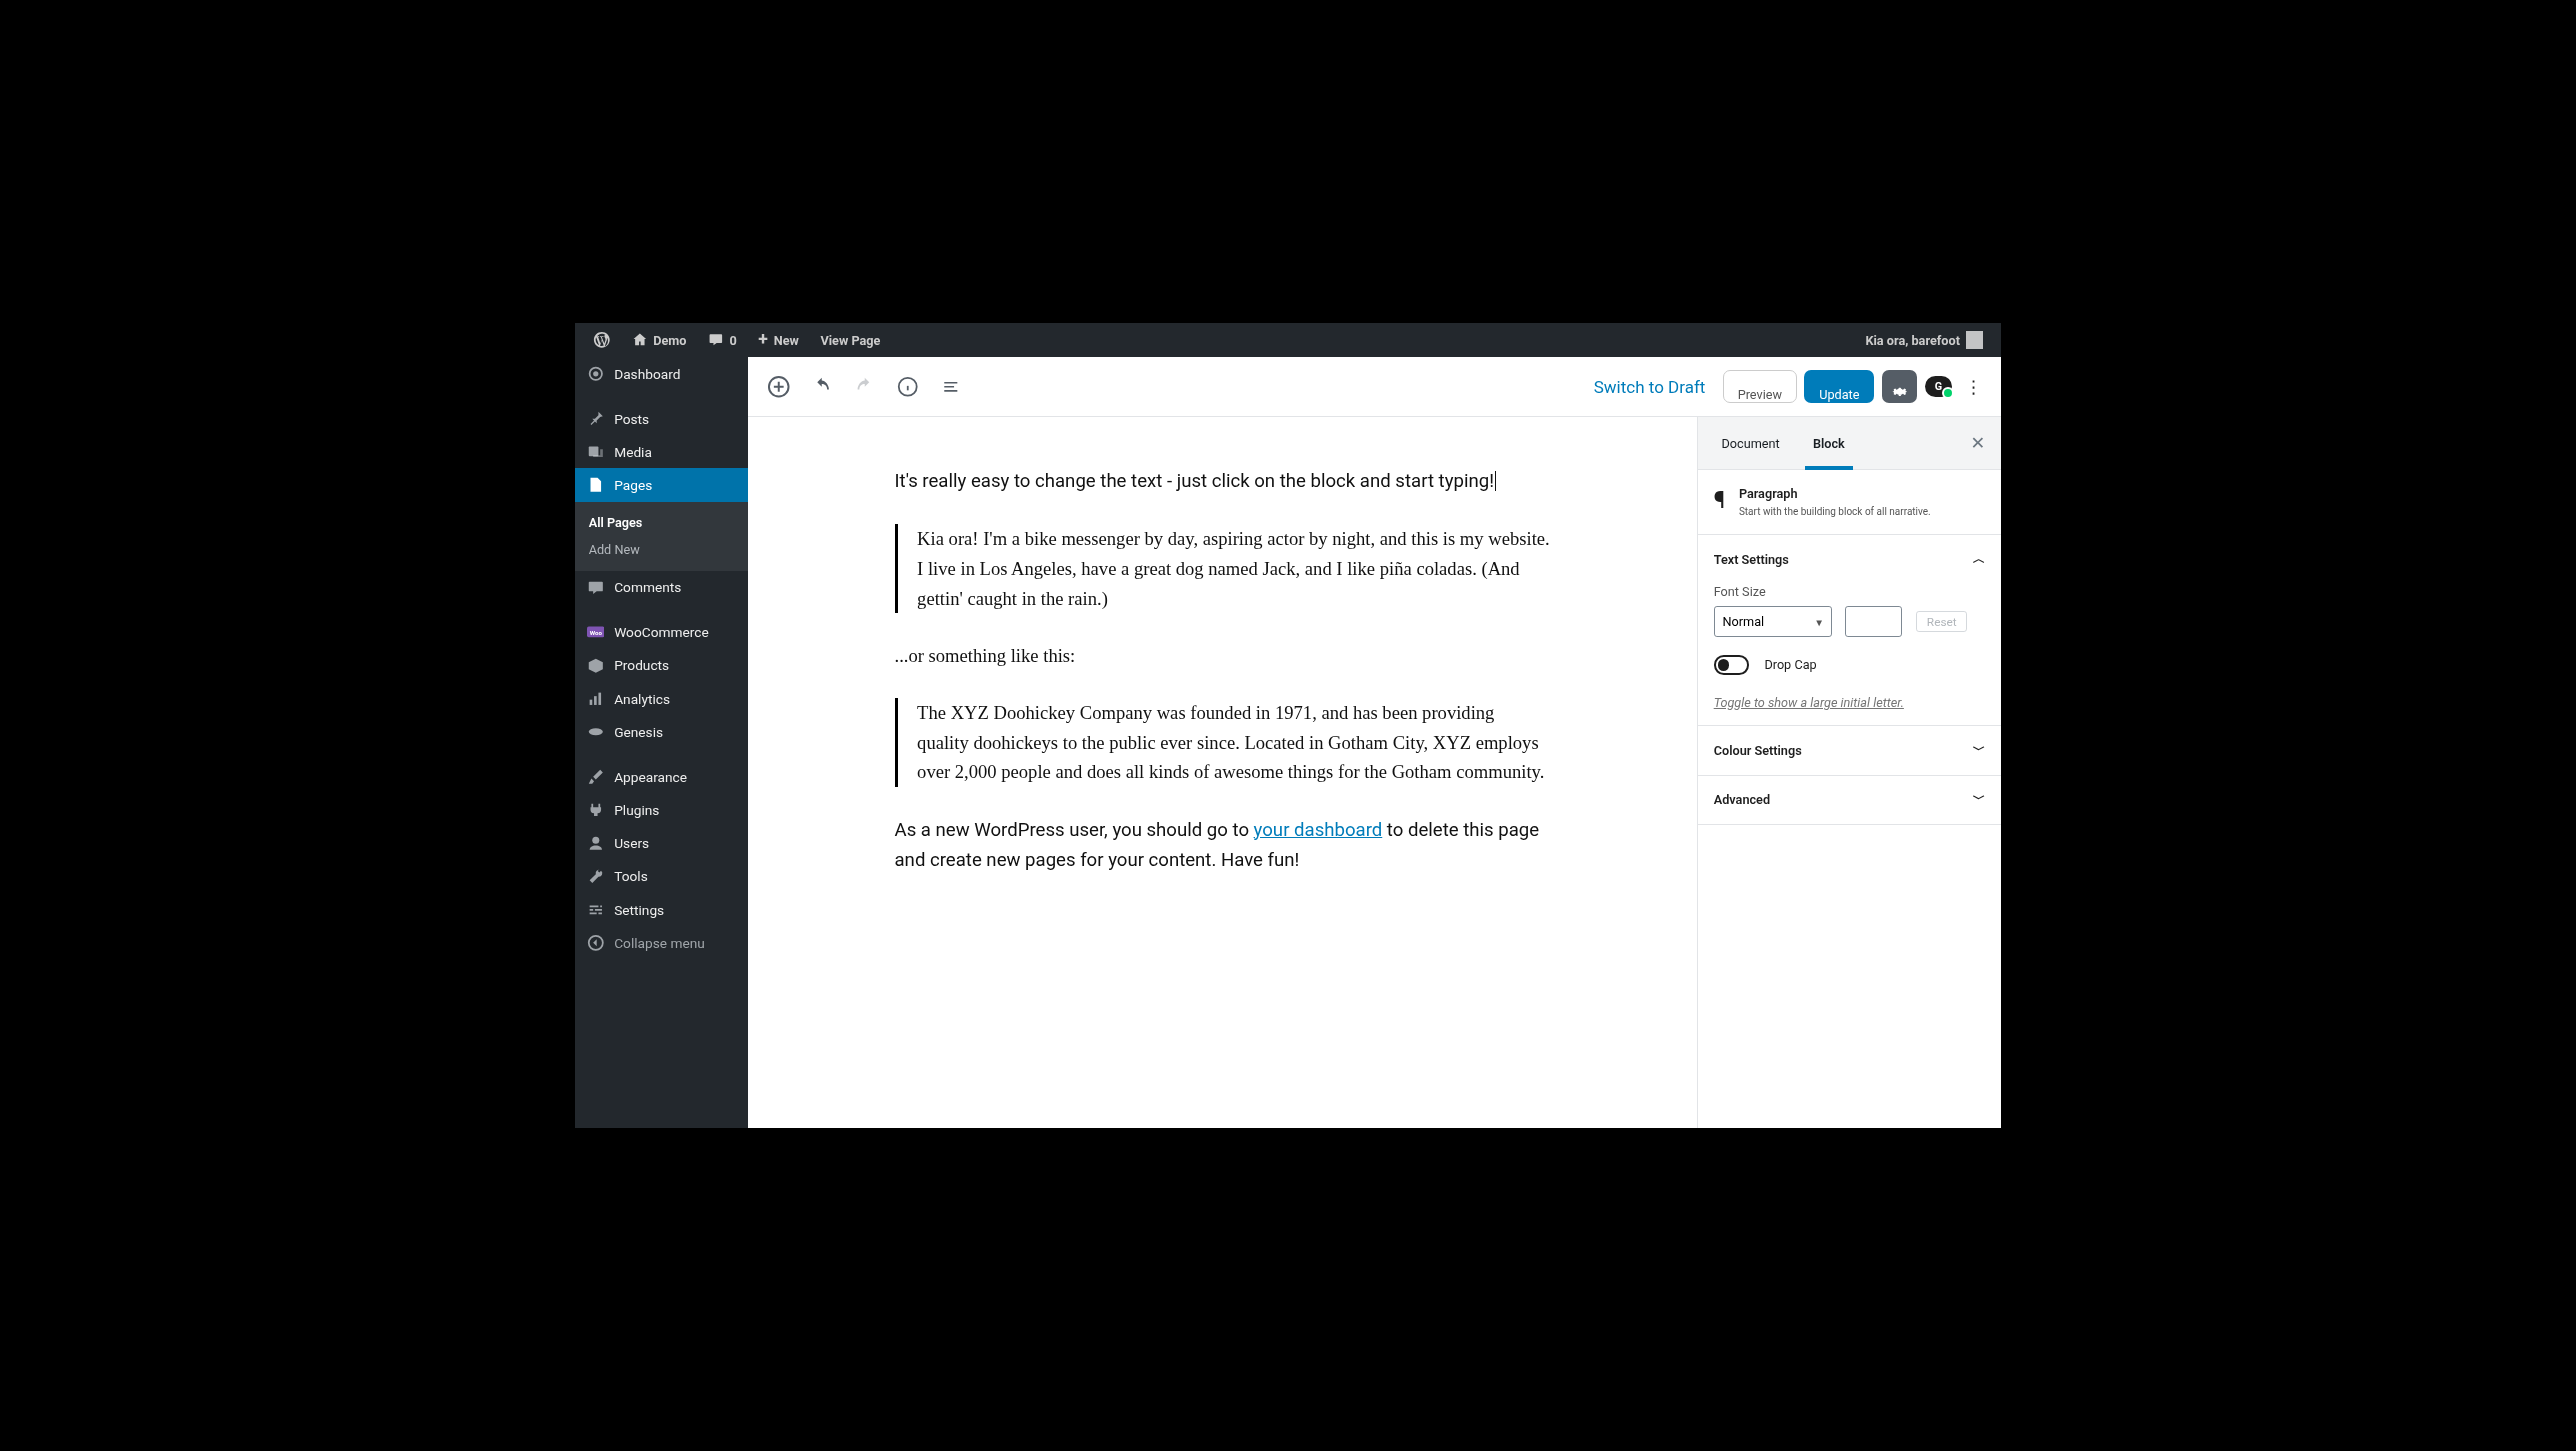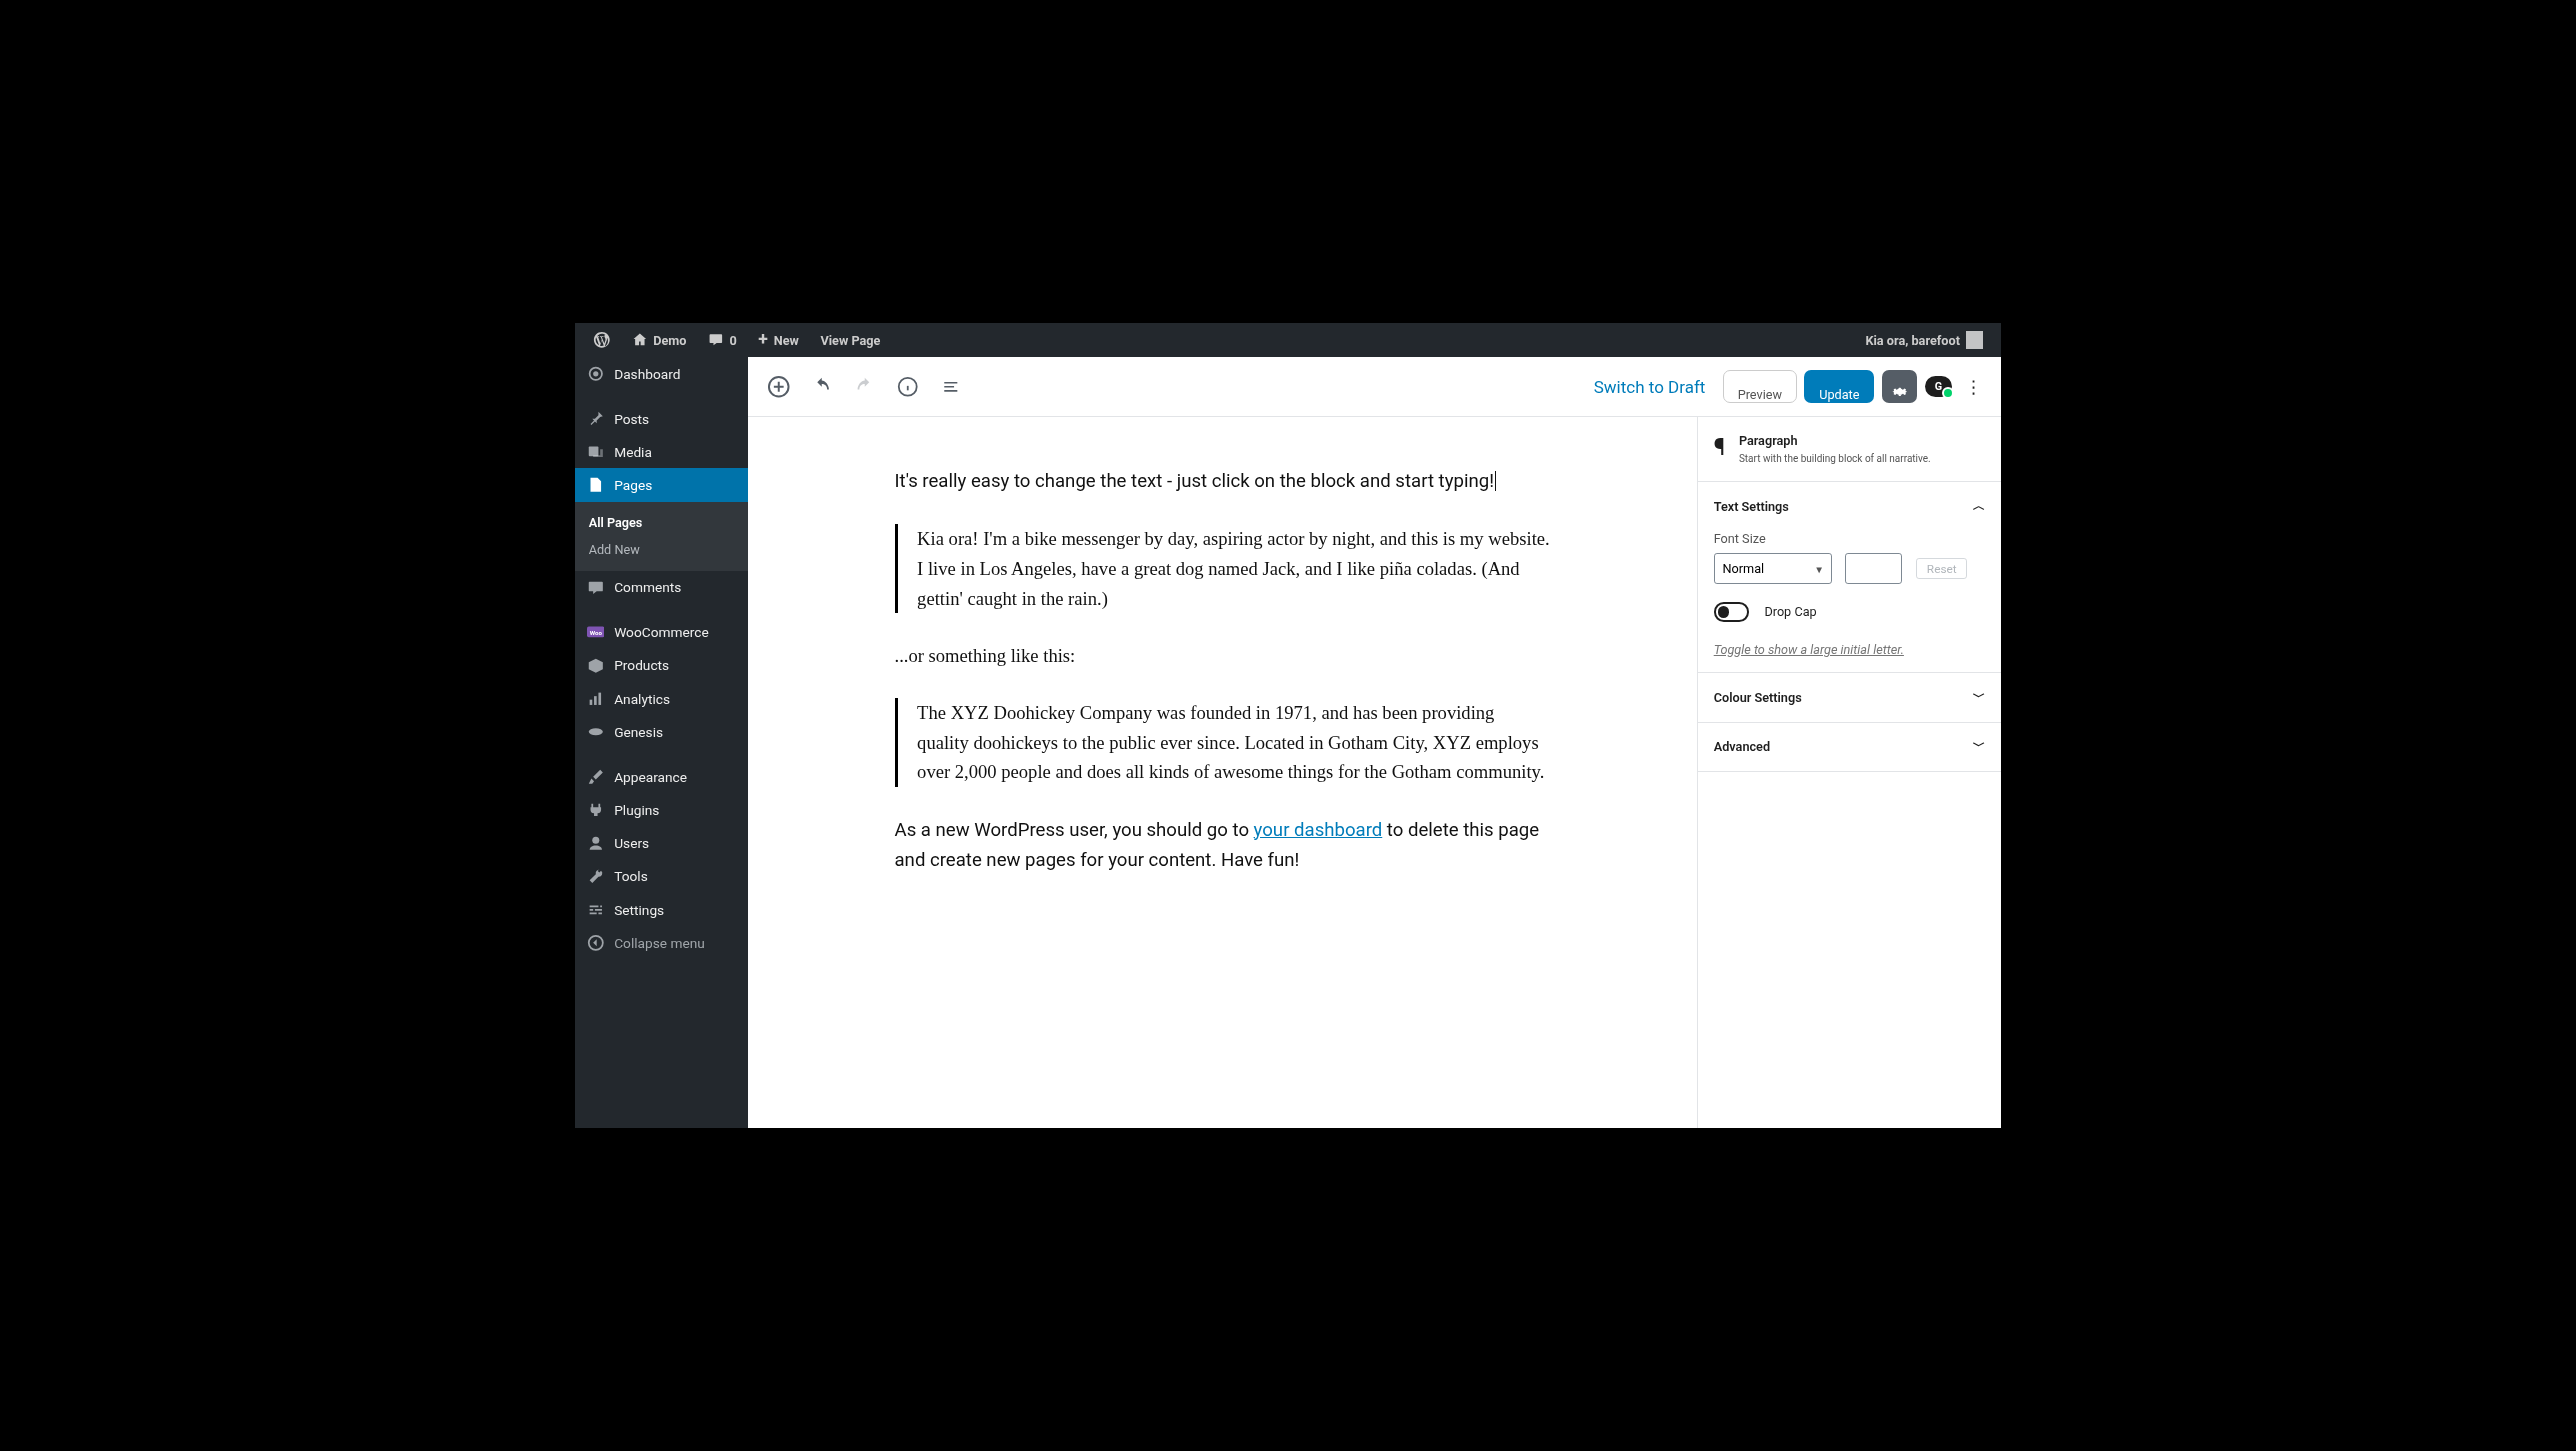--- a/index.html
+++ b/index.html
@@ -320,6 +320,11 @@
     </div>
 
     <div class="settings-panel">
+      <div class="tabs">
+        <div class="tab">Document</div>
+        <div class="tab active">Block</div>
+        <div class="close-tab">✕</div>
+      </div>
       <div class="block-info">
         <div class="block-info-icon">¶</div>
         <div class="block-info-text">

